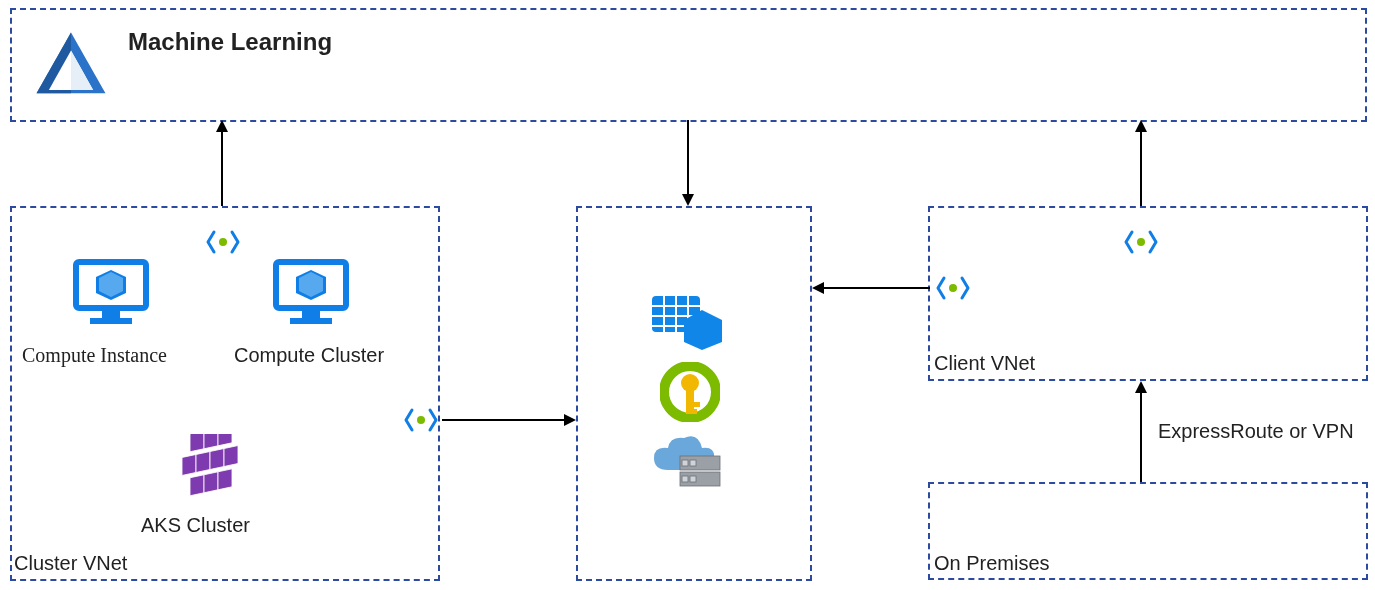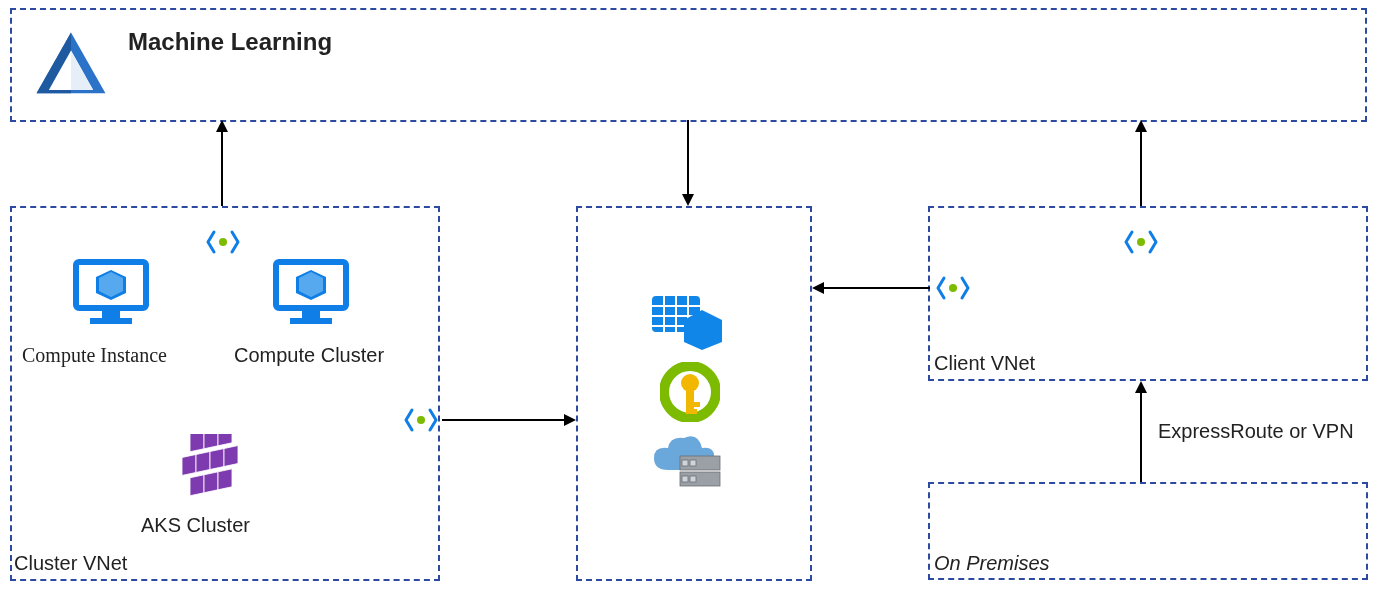--- a/index.html
+++ b/index.html
@@ -149,7 +149,7 @@
 </svg>
 
 <div class="box" style="left:928px; top:482px; width:440px; height:98px;"></div>
-<div class="label" style="left:934px; top:552px;font-style:italic;">On Premises</div>
+<div class="label" style="left:934px; top:552px;">On Premises</div>
 
 <div class="label" style="left:1158px; top:420px;">ExpressRoute or VPN</div>
 

